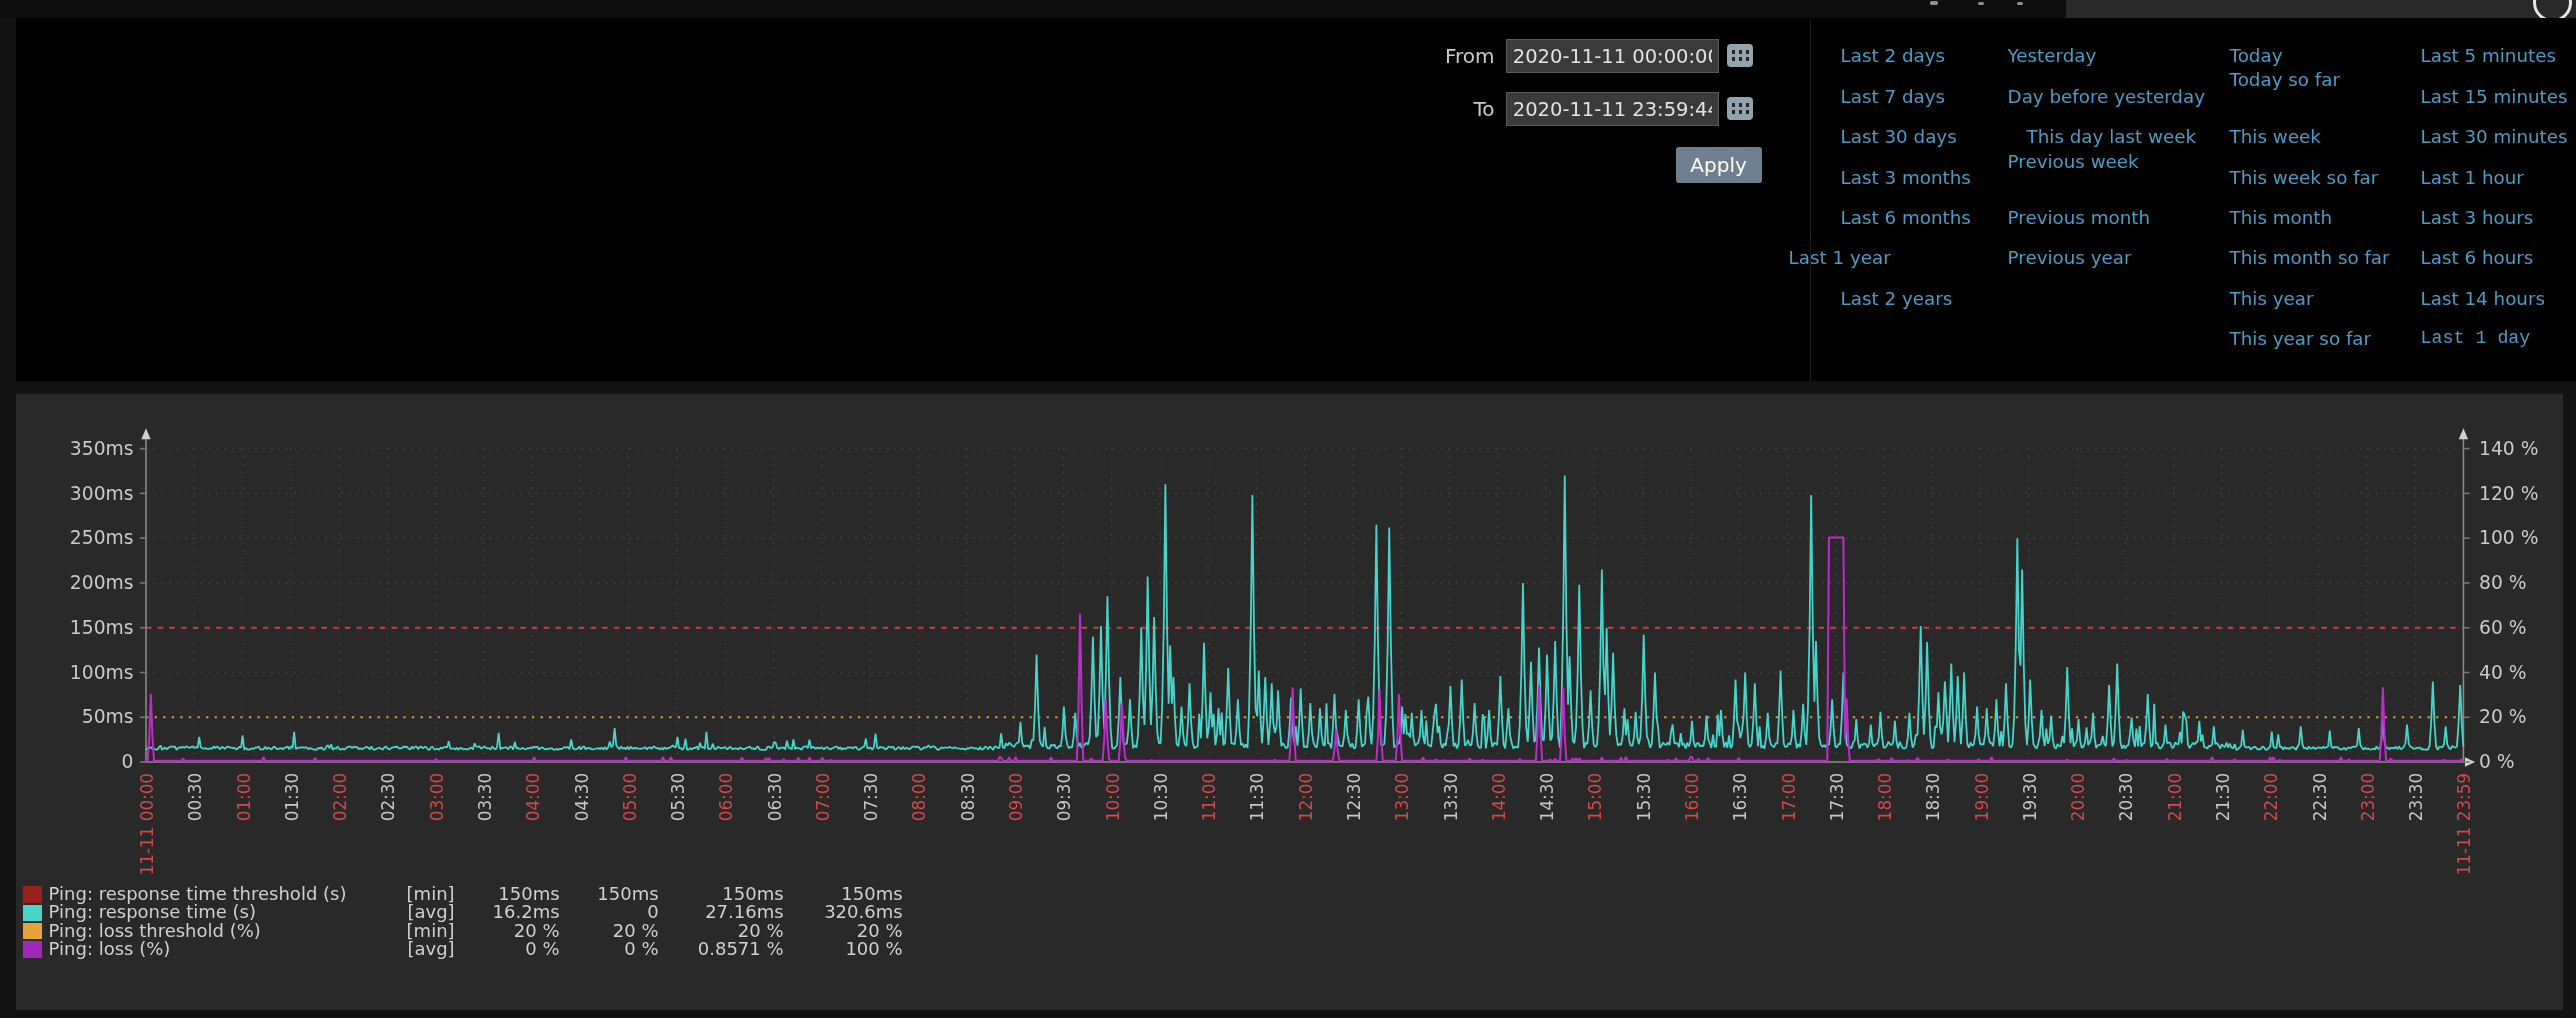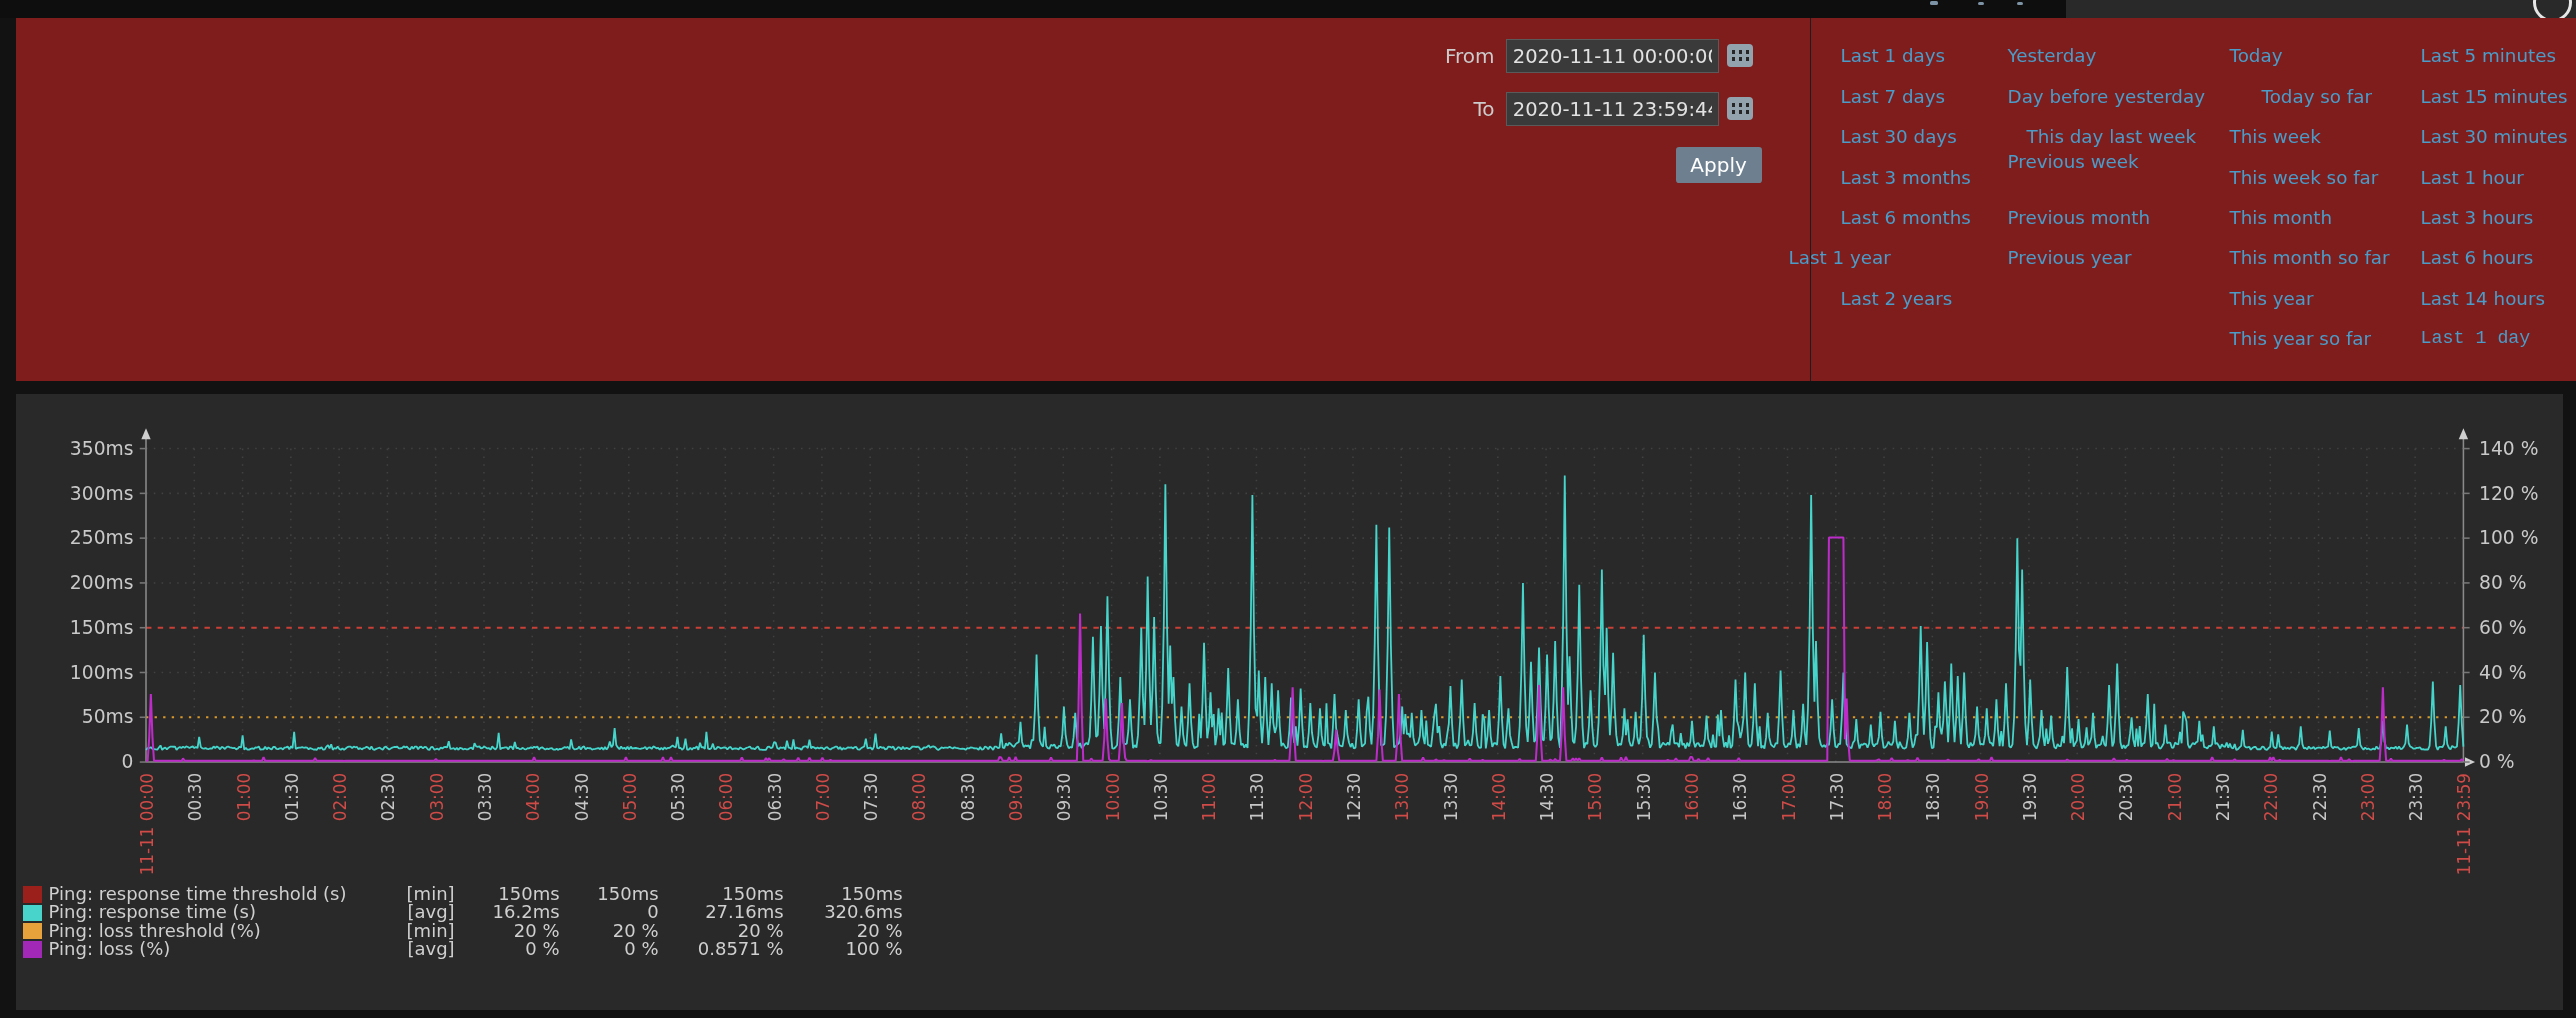--- a/index.html
+++ b/index.html
@@ -11,7 +11,7 @@
   .nav-frag{position:absolute;background:#7d93a6;border-radius:1.6px;}
   #top-circle{left:2533px;top:-17px;width:33px;height:33px;border:3.1px solid #e6e6e6;border-radius:50%;background:transparent;}
   
-  #filter-panel{left:15.6px;top:18px;width:2560px;height:363px;background:#7f1d1d;}
+  #filter-panel{left:15.6px;top:18px;width:2560px;height:363px;background:#000000;}
   #filter-divider{left:1794px;top:0;width:1.6px;height:363px;background:#1d1d1d;}
   .fld-label{position:absolute;width:94px;text-align:right;font-size:20px;color:#cccccc;line-height:35px;}
   .dt-input{position:absolute;width:199px;height:32px;background:#3a3a3a;border:0.8px solid #5a5a5a;color:#e2e2e2;

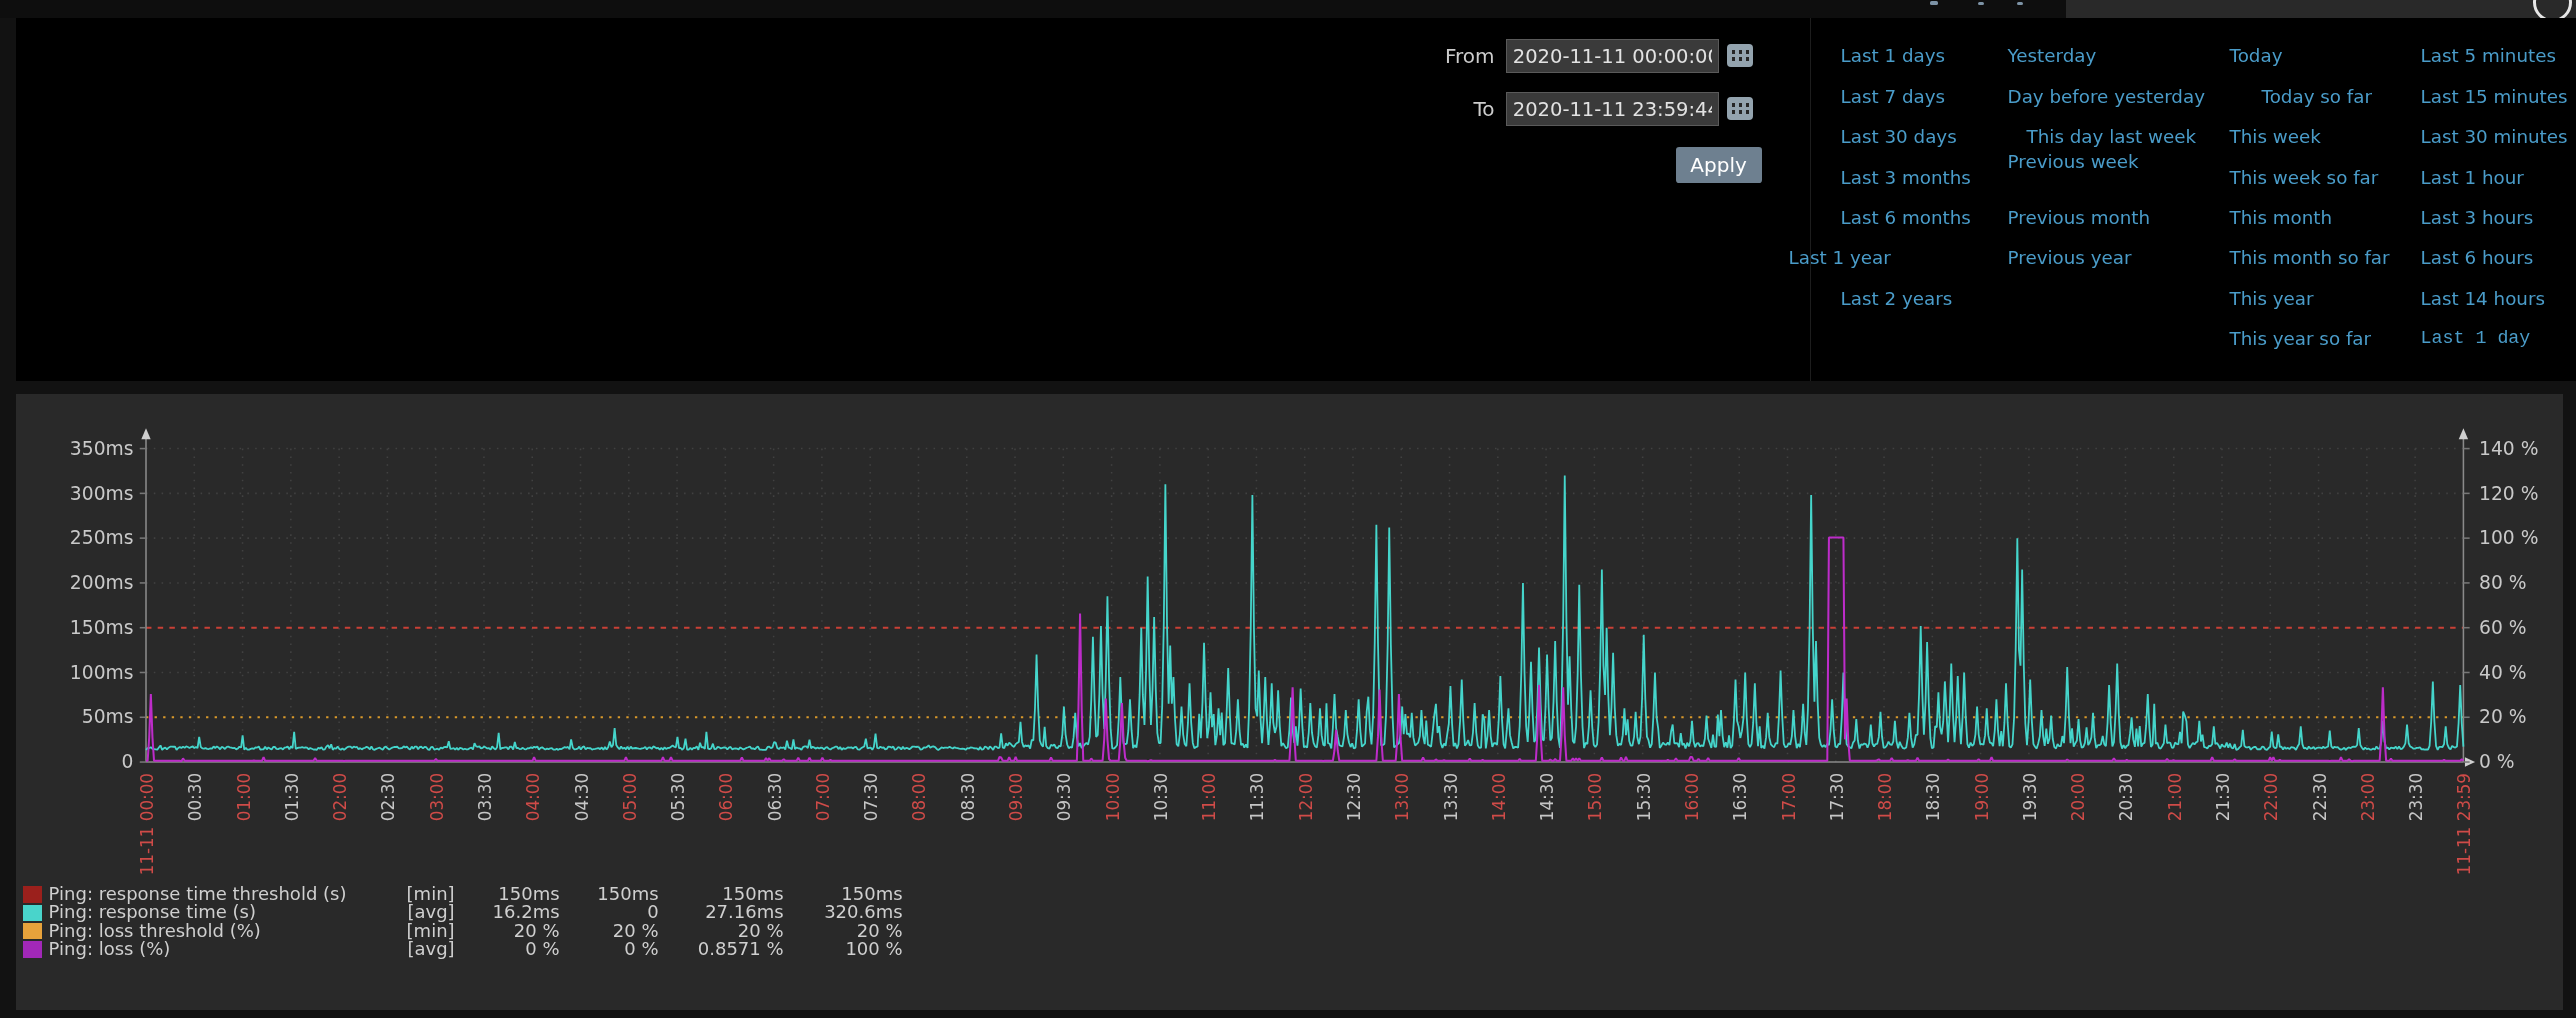--- a/index.html
+++ b/index.html
@@ -65,7 +65,7 @@
   <button id="apply-btn">Apply</button>
 
   <div id="qcol1">
-      <a class="qlink" href="#" style="left: 1825px; top: 27px;">Last 1 days</a>
+      <a class="qlink" href="#" style="left: 1825px; top: 27px;">Last 2 days</a>
       <a class="qlink" href="#" style="left: 1825px; top: 68px;">Last 7 days</a>
       <a class="qlink" href="#" style="left: 1825px; top: 108px;">Last 30 days</a>
       <a class="qlink" href="#" style="left: 1825px; top: 149px;">Last 3 months</a>

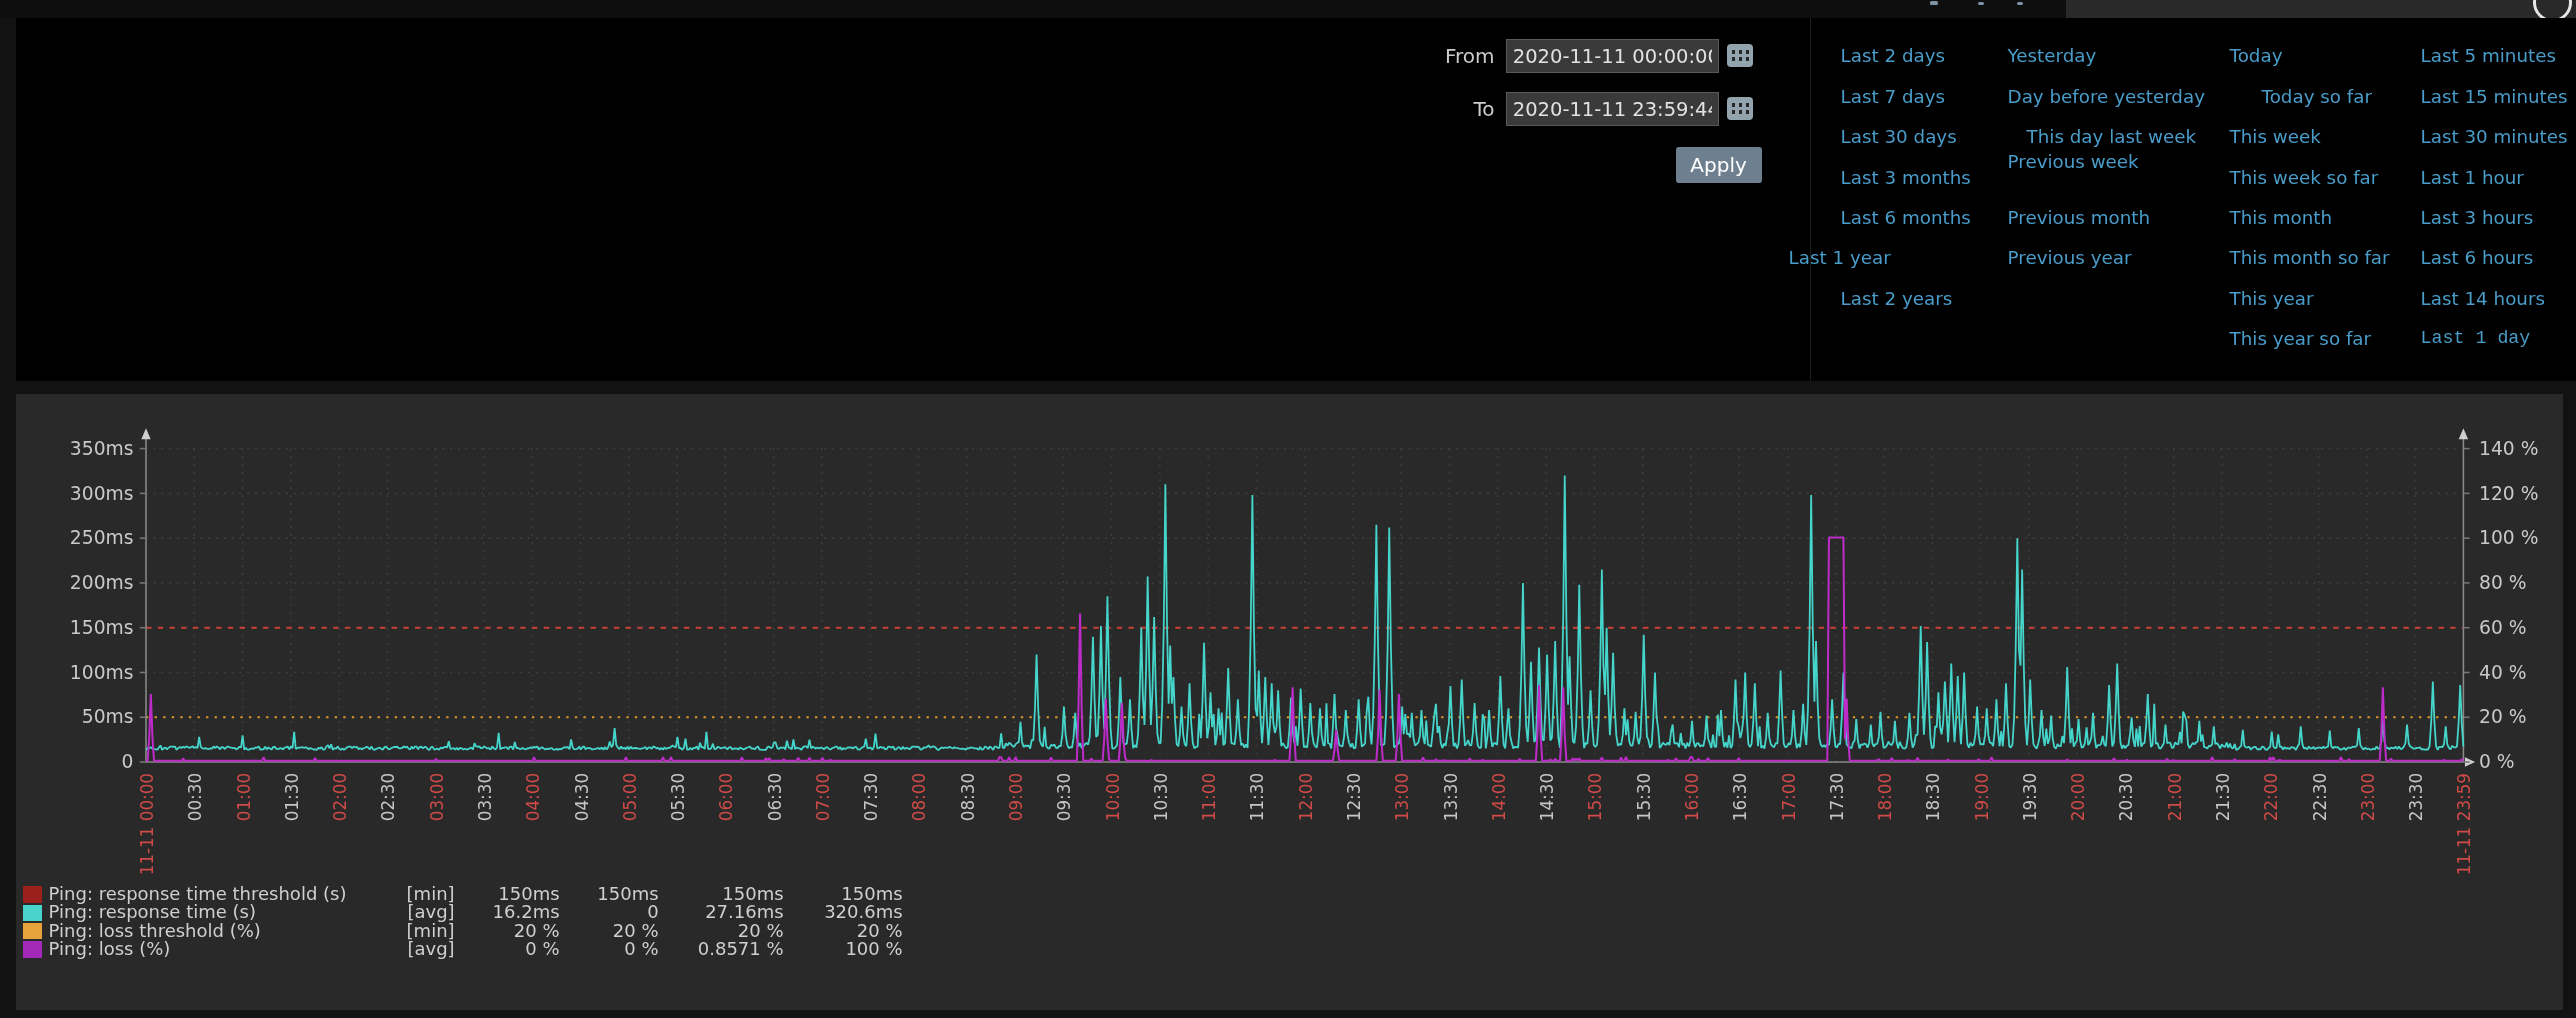--- a/index.html
+++ b/index.html
@@ -83,7 +83,7 @@
     </div>
   <div id="qcol3">
       <a class="qlink" href="#" style="left: 2214px; top: 27px;">Today</a>
-      <a class="qlink" href="#" style="left: 2214px; top: 68px; margin-left: 32px;">Today so far</a>
+      <a class="qlink" href="#" style="left: 2214px; top: 51px;">Today so far</a>
       <a class="qlink" href="#" style="left: 2214px; top: 108px;">This week</a>
       <a class="qlink" href="#" style="left: 2214px; top: 149px;">This week so far</a>
       <a class="qlink" href="#" style="left: 2214px; top: 189px;">This month</a>

